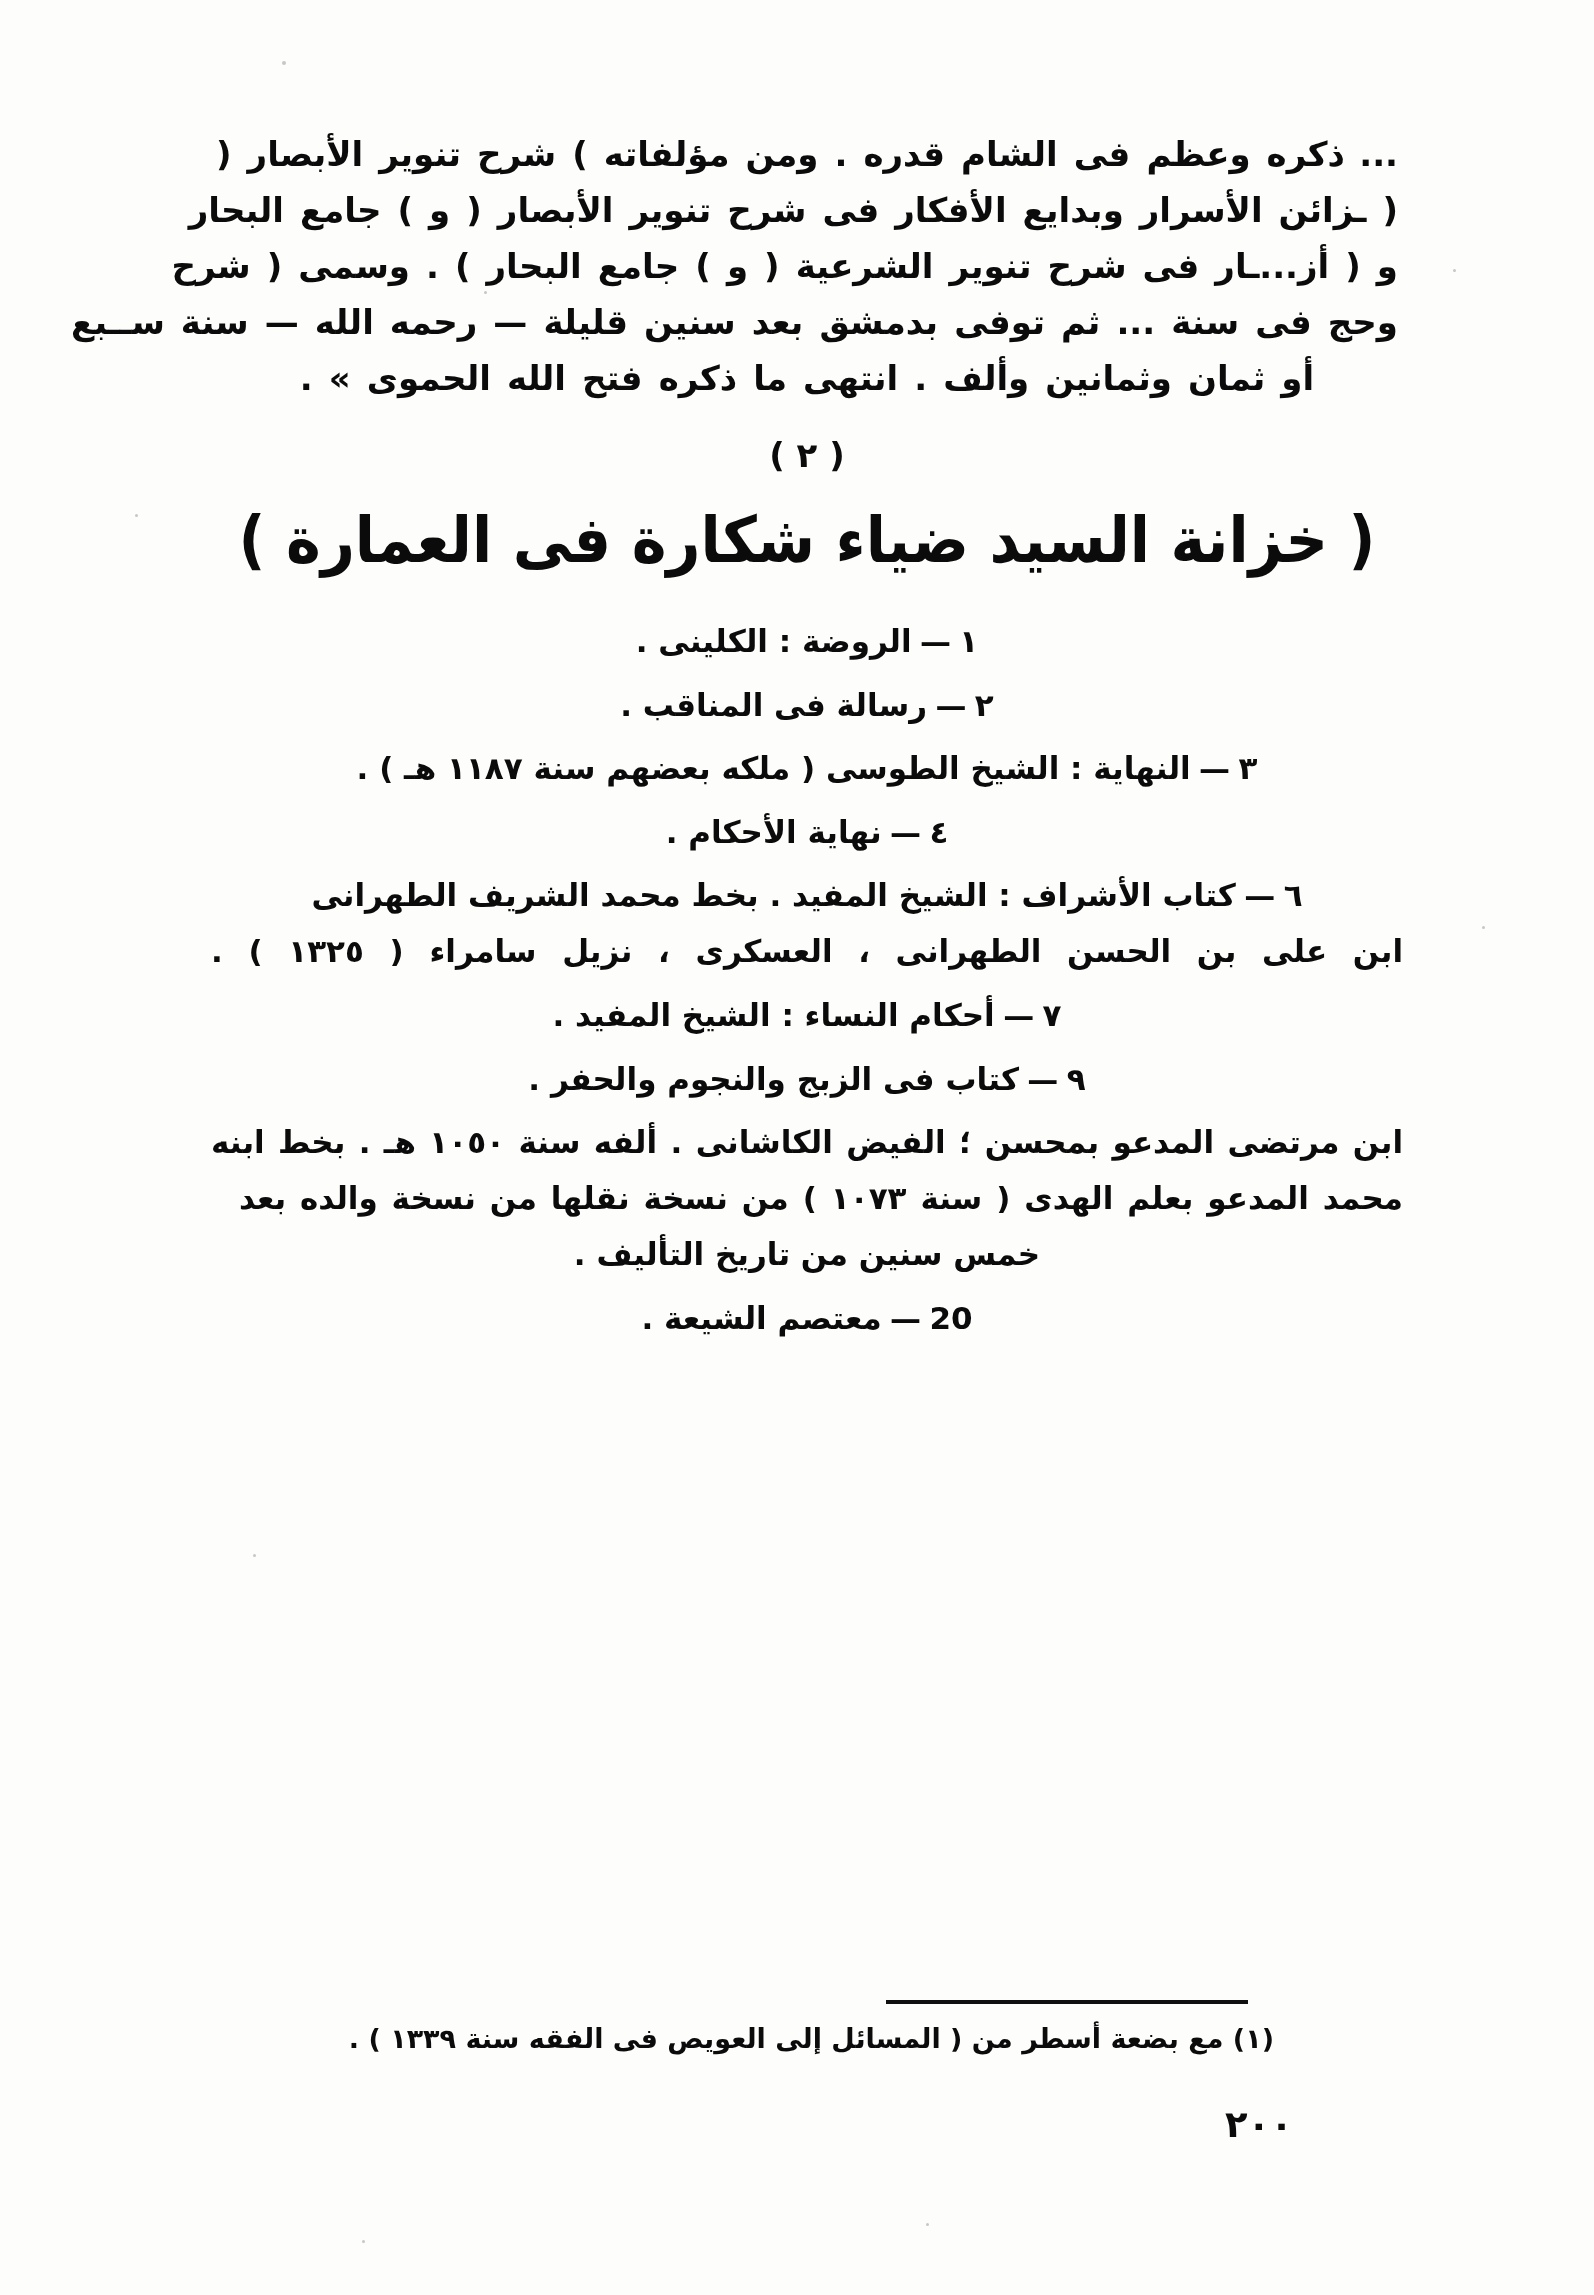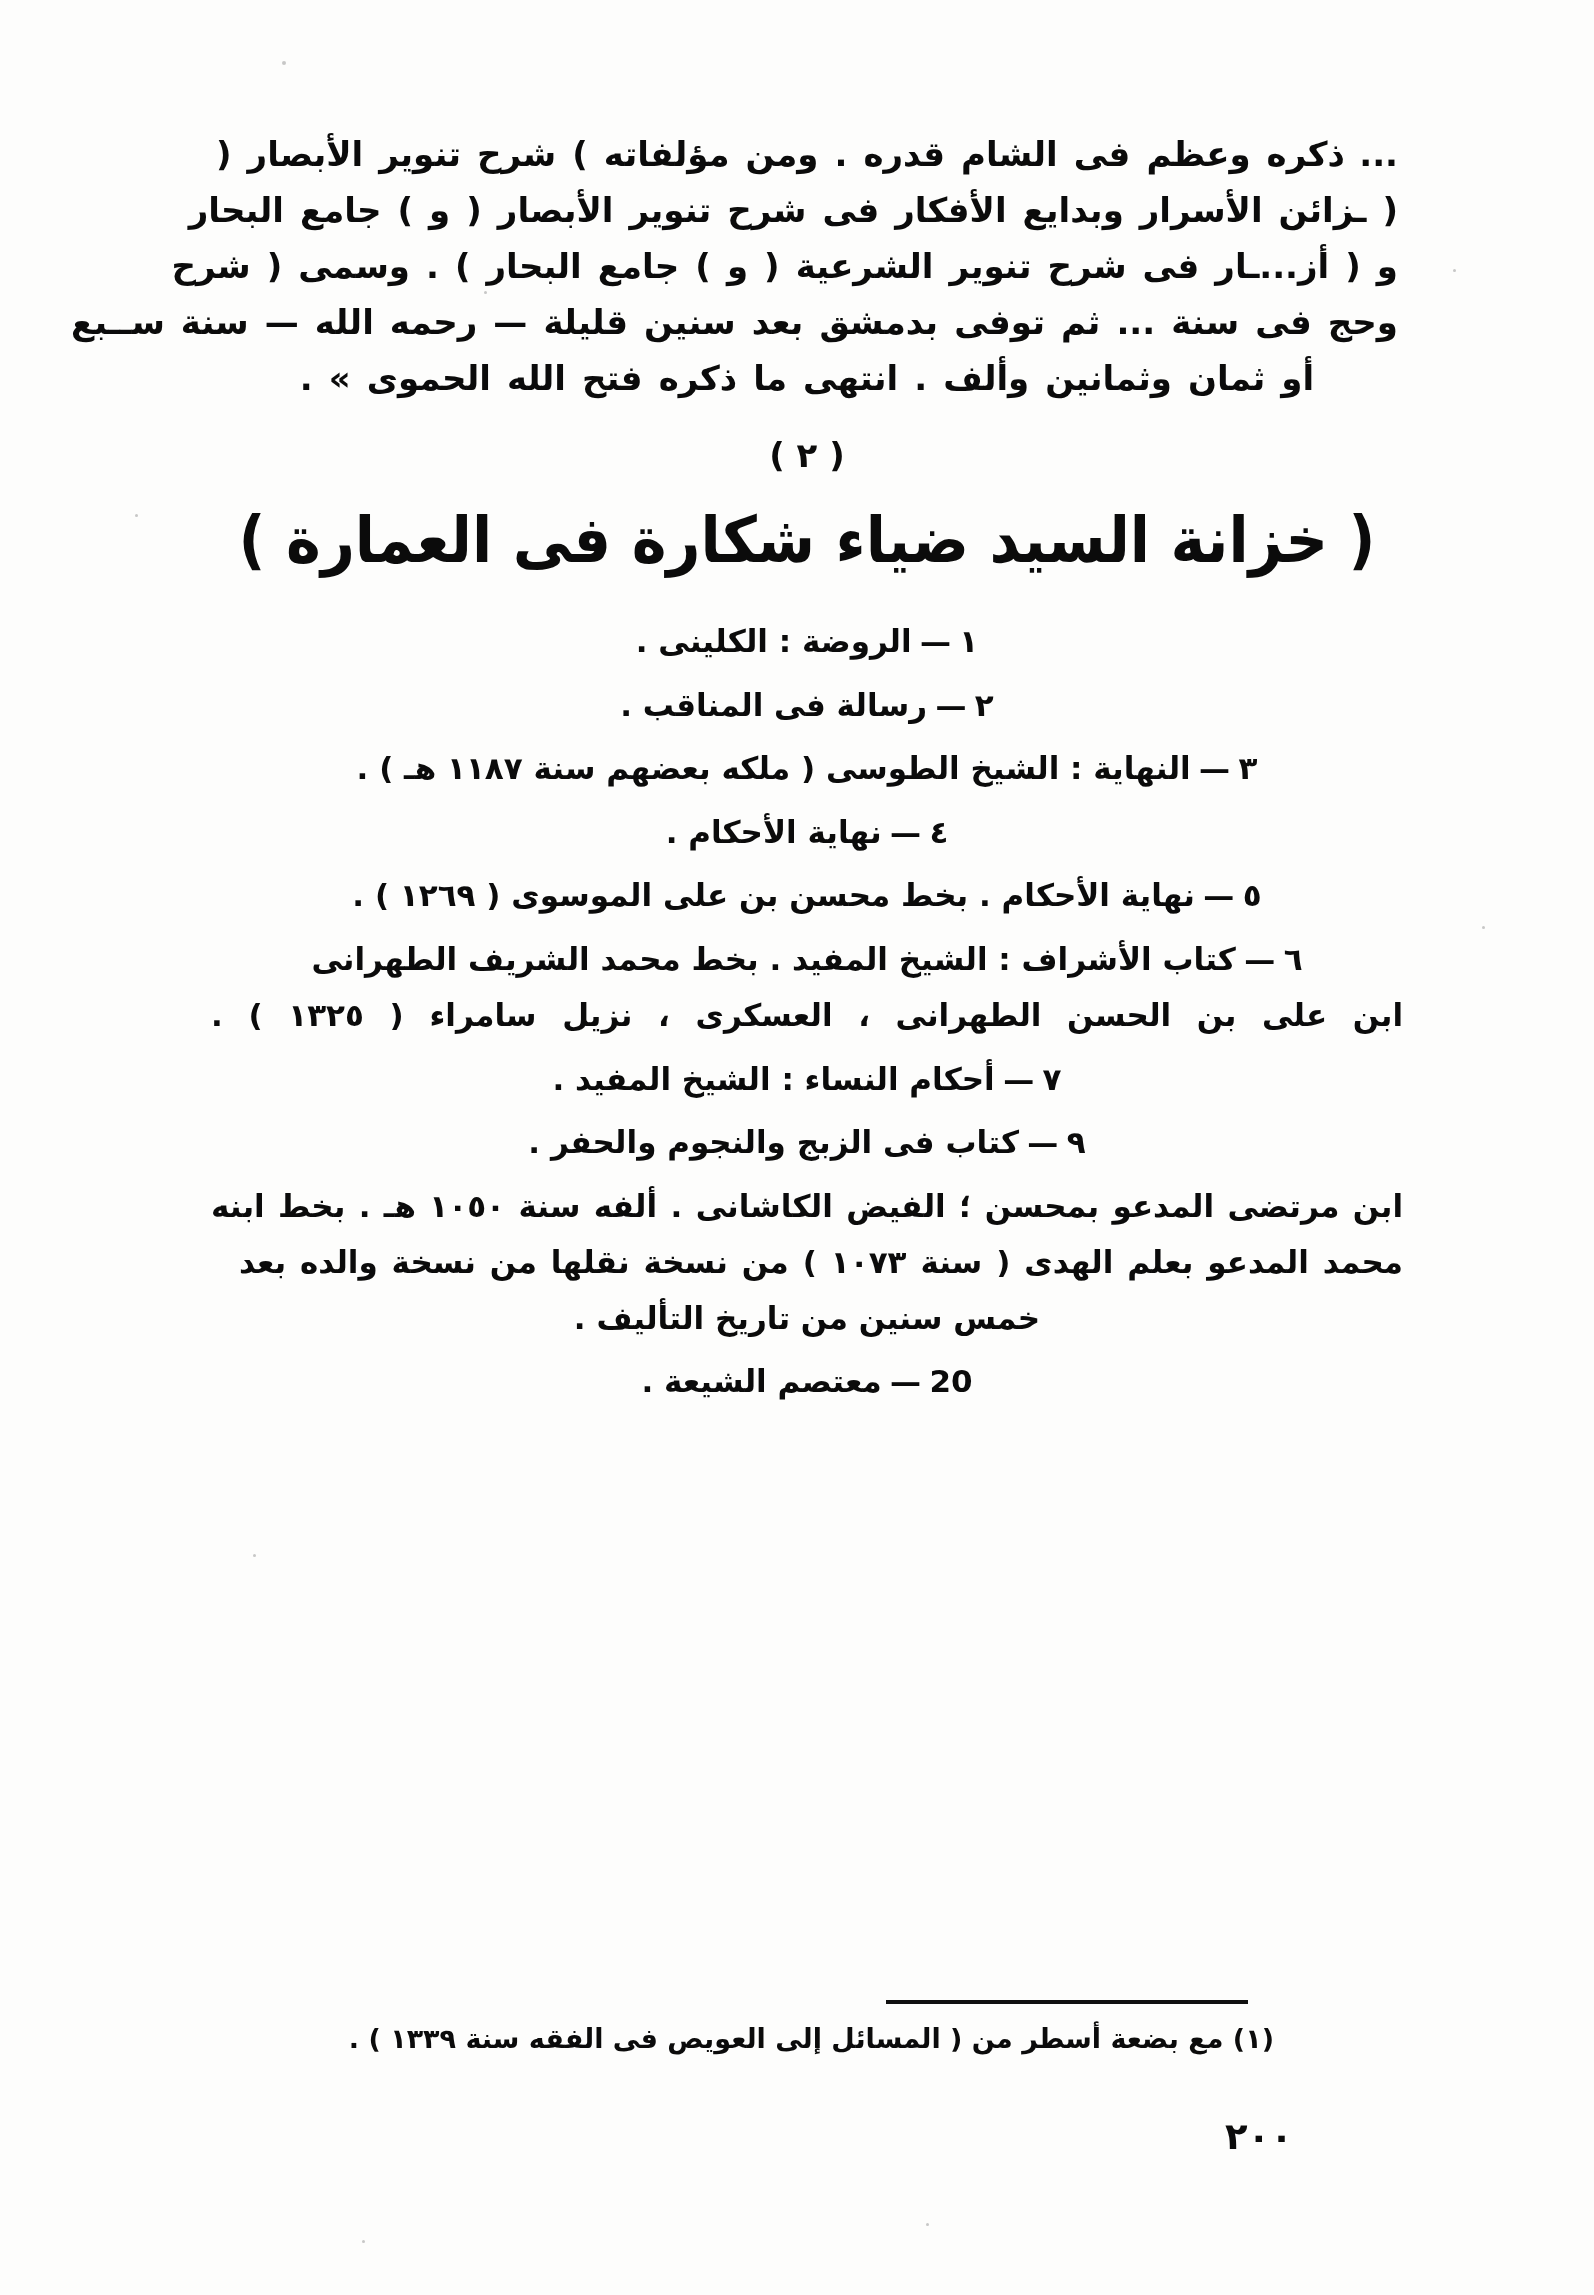--- a/index.html
+++ b/index.html
@@ -200,9 +200,6 @@
         <span class="body"><span class="num">٤</span><span class="dash">—</span><span>نهاية الأحكام .</span></span>
       </li>
 
-      <li class="short">
-        <span class="body"><span class="num">٥</span><span class="dash">—</span><span>نهاية الأحكام . بخط محسن بن على الموسوى ( ١٢٦٩ ) .</span></span>
-      </li>
 
       <li class="wide">
         <span class="body"><span class="num">٦</span><span class="dash">—</span><span>كتاب الأشراف : الشيخ المفيد . بخط محمد الشريف الطهرانى</span></span>

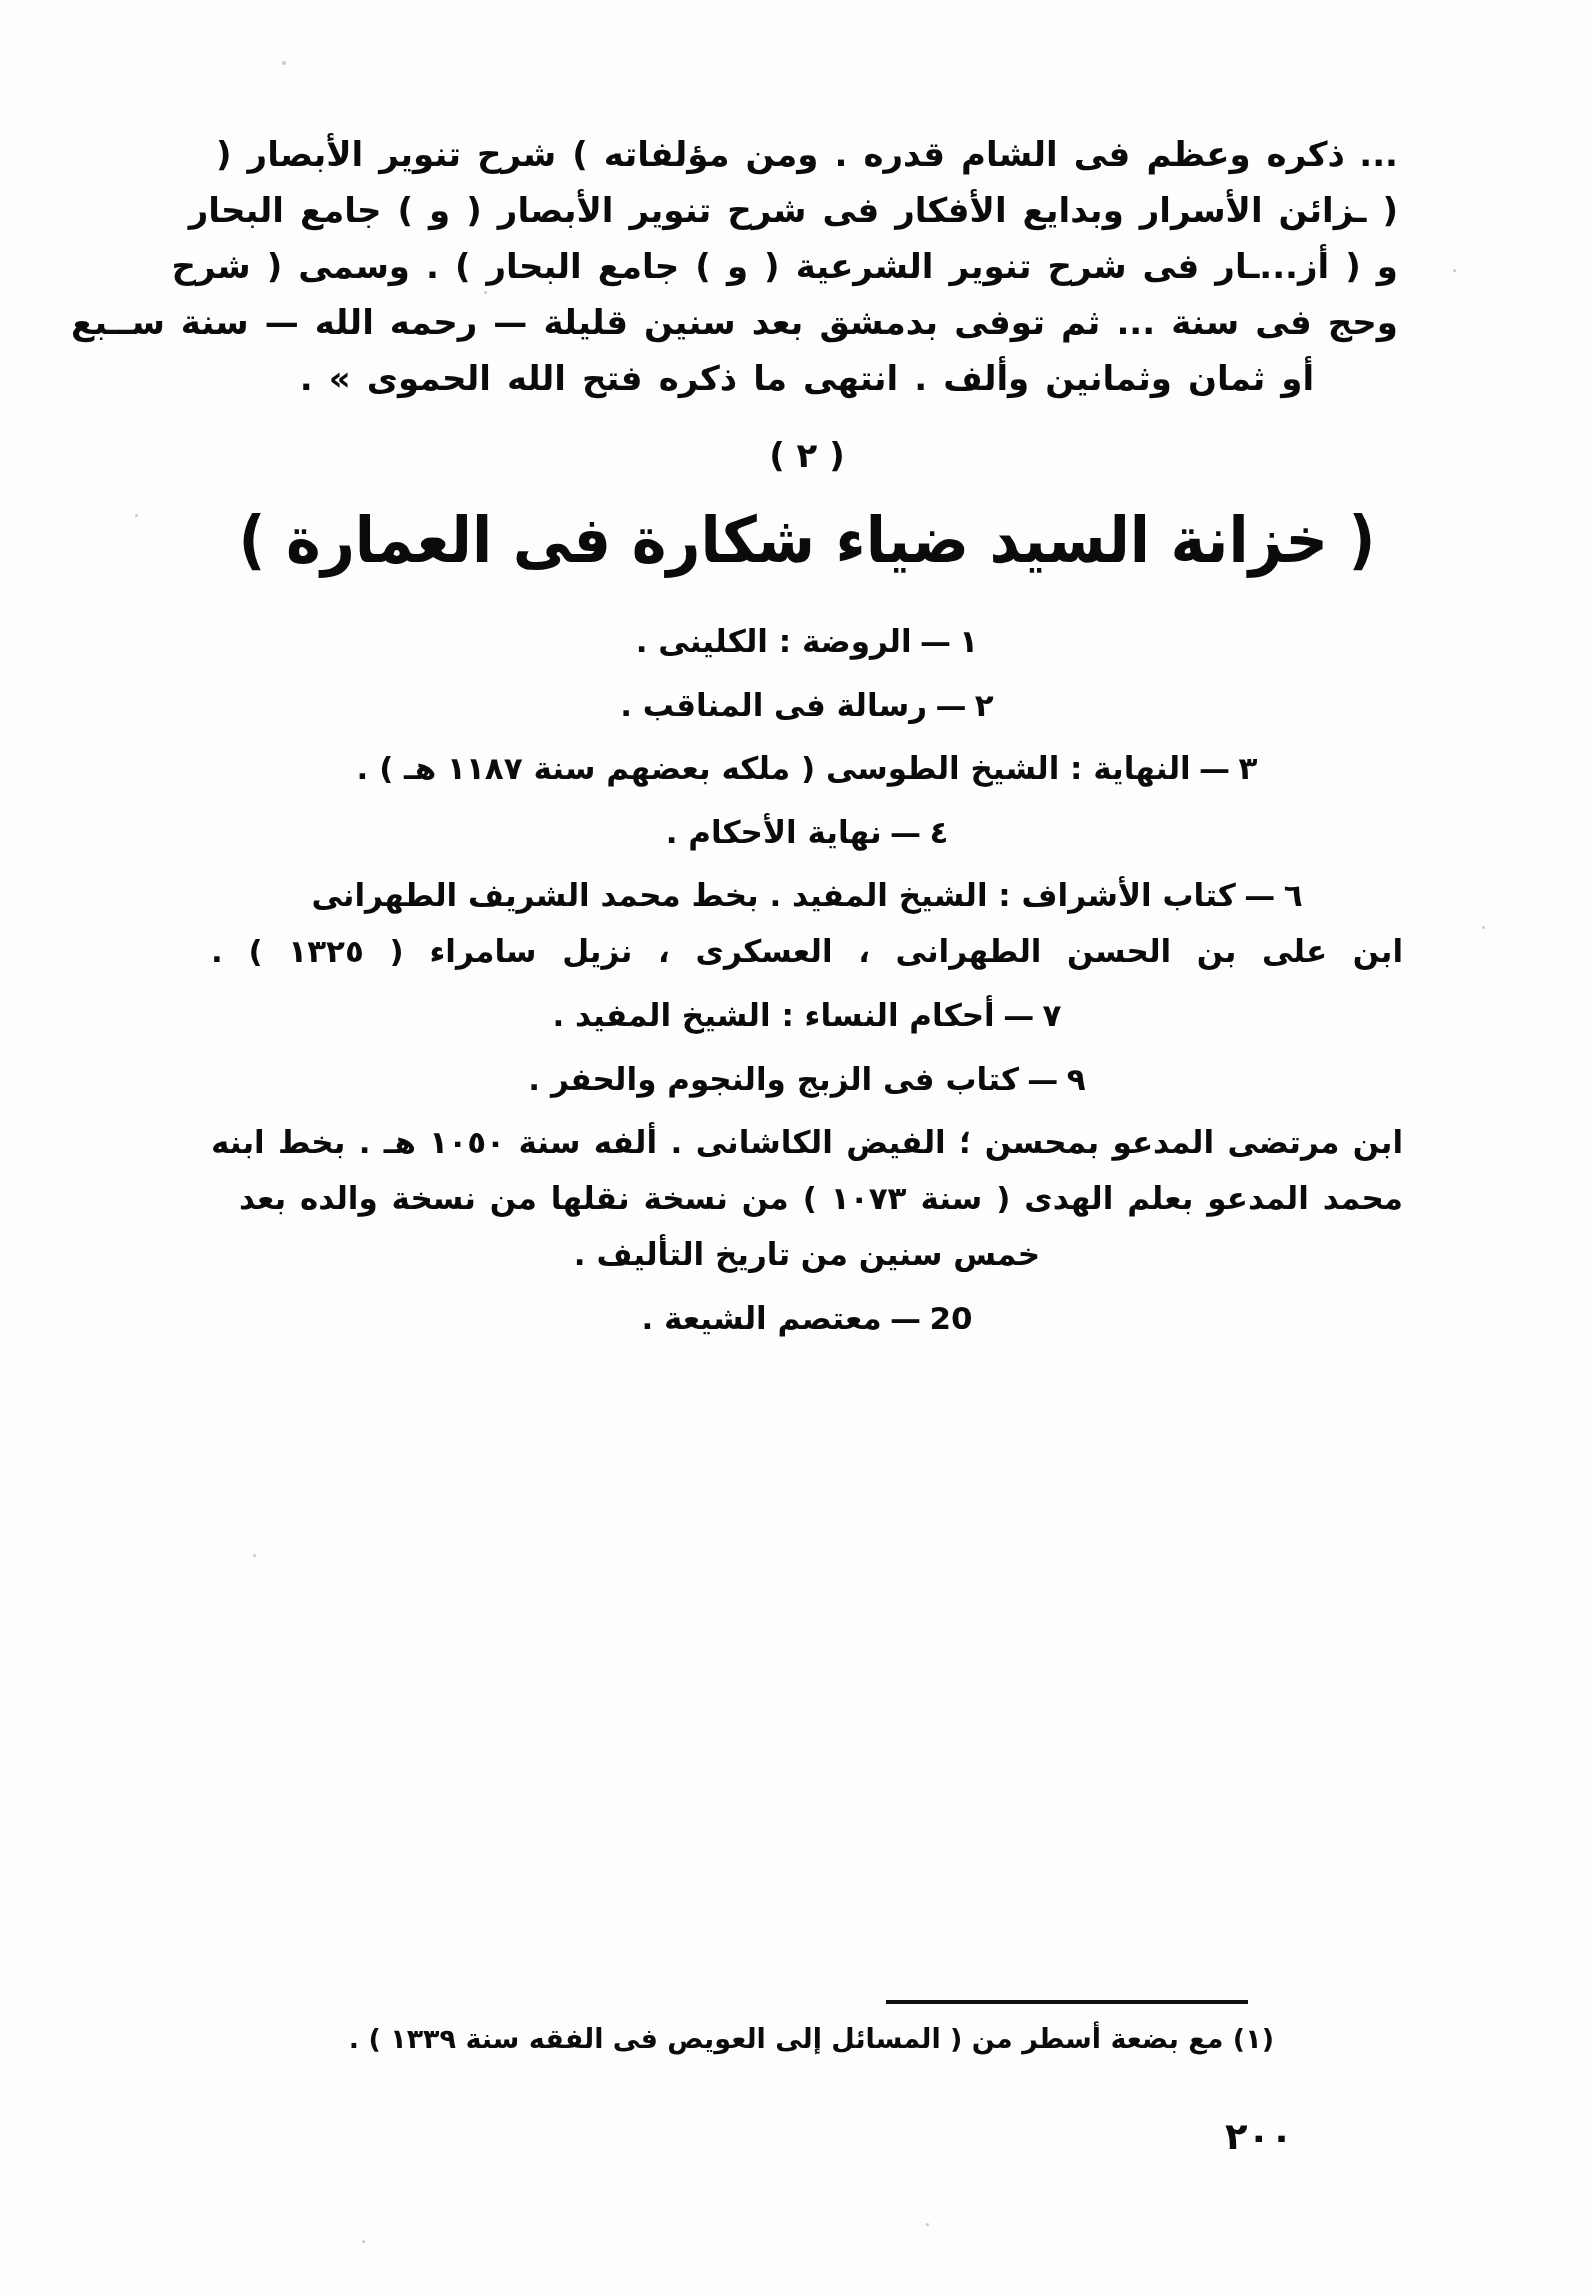--- a/index.html
+++ b/index.html
@@ -148,7 +148,6 @@
     font-size: 37px;
     font-weight: 700;
     letter-spacing: 2.5px;
-    margin-top: 12px;
   }
 </style>
 </head>

